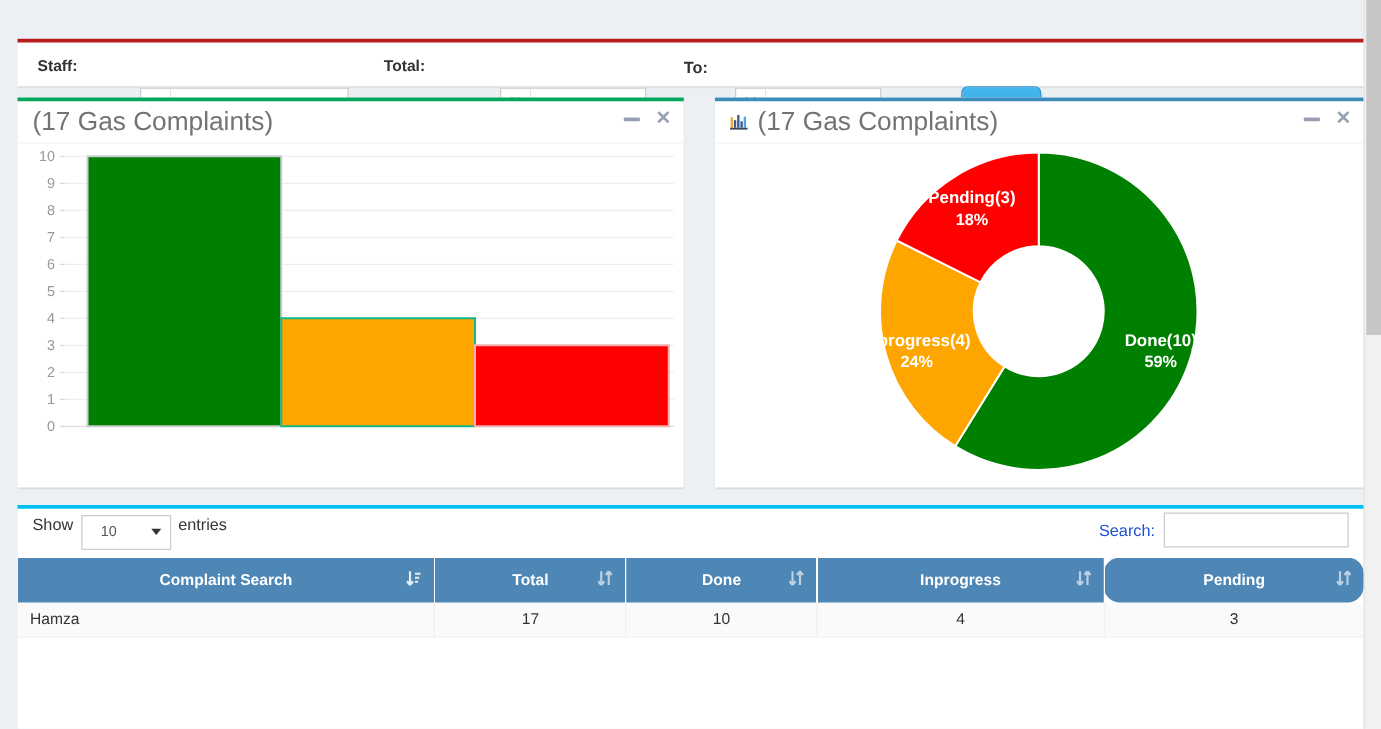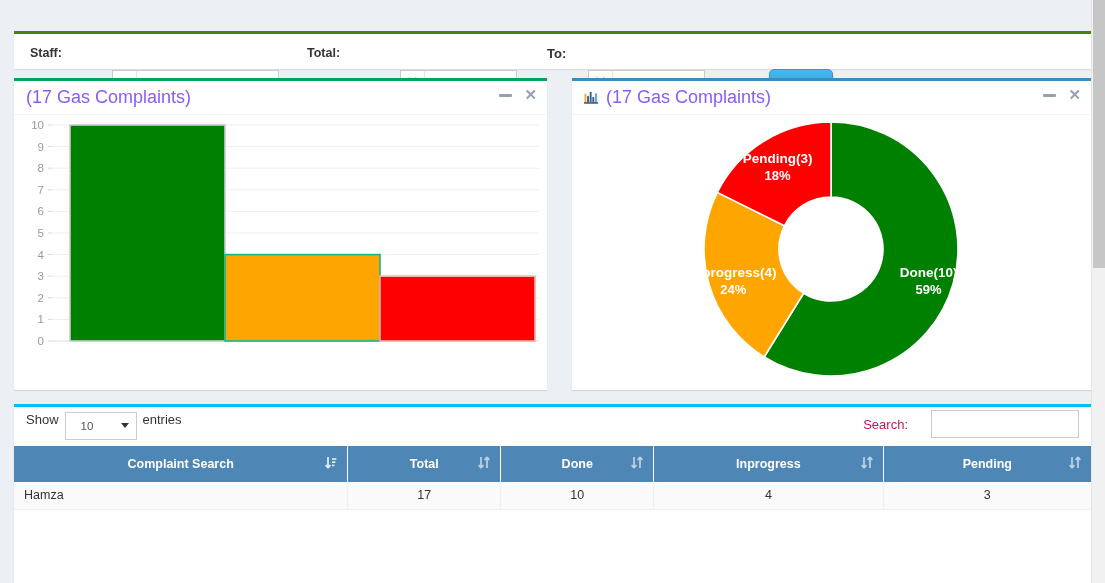--- a/index.html
+++ b/index.html
@@ -24,7 +24,7 @@
     position: absolute; left: 14px; top: 31px;
     width: 1077px; height: 38px;
     background: #ffffff;
-    border-top: 3px solid #4d7c0f;
+    border-top: 3px solid #b91c1c;
     box-shadow: 0 1px 1px rgba(0,0,0,.08);
   }
   .filter-row { position: relative; width: 100%; height: 100%; }

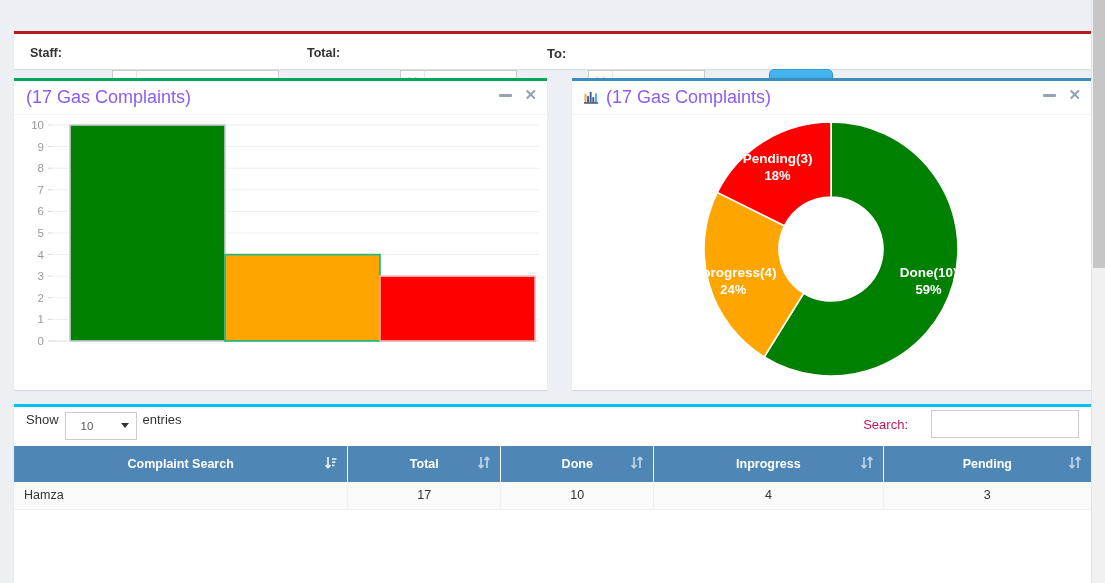--- a/index.html
+++ b/index.html
@@ -88,7 +88,7 @@
     margin-top: 3px;
   }
   .panel-title {
-    font-size: 18px; color: #8b5cf6; font-weight: 400;
+    font-size: 21px; color: #737373; font-weight: 400;
   }
   .head-icon { margin-right: 7px; display: flex; align-items: flex-end; height: 14px; }
   .panel-tools { position: absolute; right: 10px; top: 8px; display: flex; gap: 12px; align-items: center; }

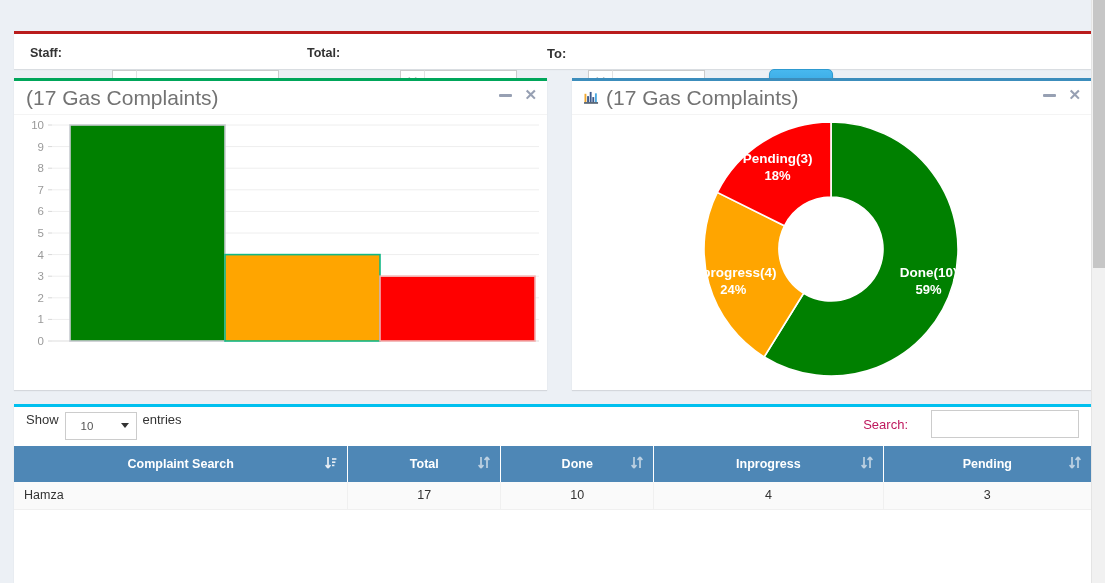--- a/index.html
+++ b/index.html
@@ -132,7 +132,7 @@
   .sel-entries .lbl { padding-left: 8px; }
   .search-wrap {
     position: absolute; right: 12px; top: 6px;
-    display: flex; align-items: center; font-size: 13px; color: #be185d; gap: 16px;
+    display: flex; align-items: center; font-size: 13px; color: #1d4ed8;
   }
   .search-input {
     margin-left: 7px; width: 148px; height: 28px;

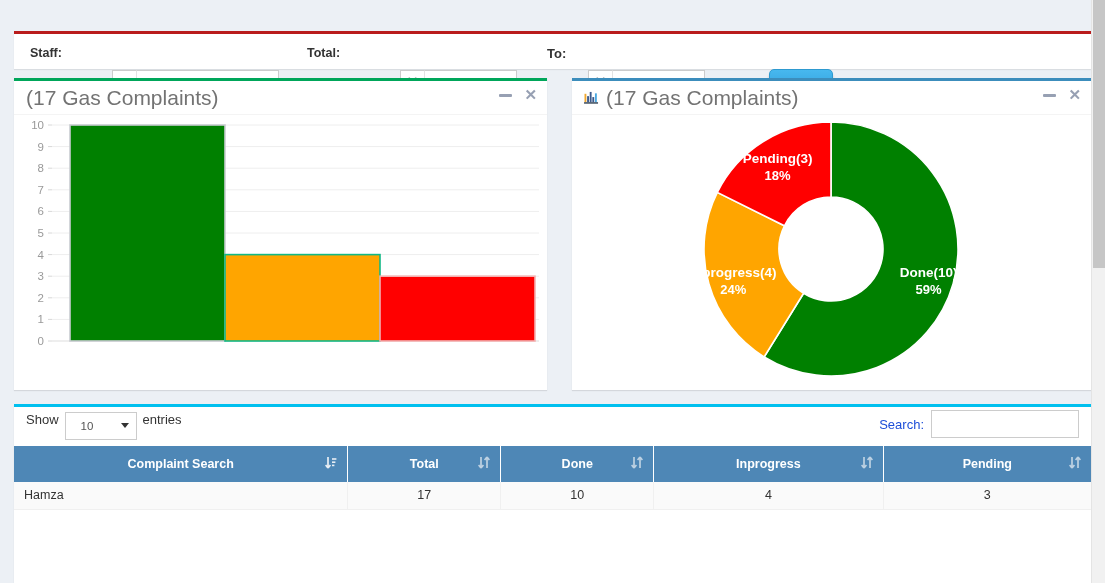--- a/index.html
+++ b/index.html
@@ -149,7 +149,7 @@
     padding: 0 24px;
     cursor: pointer;
   }
-  table.dt thead th:last-child { border-right: none; }
+  table.dt thead th:last-child { border-right: none; border-radius: 13px; }
   .sort-ico {
     position: absolute; right: 10px; top: 50%; margin-top: -8px;
     width: 12px; height: 16px; opacity: .72;

